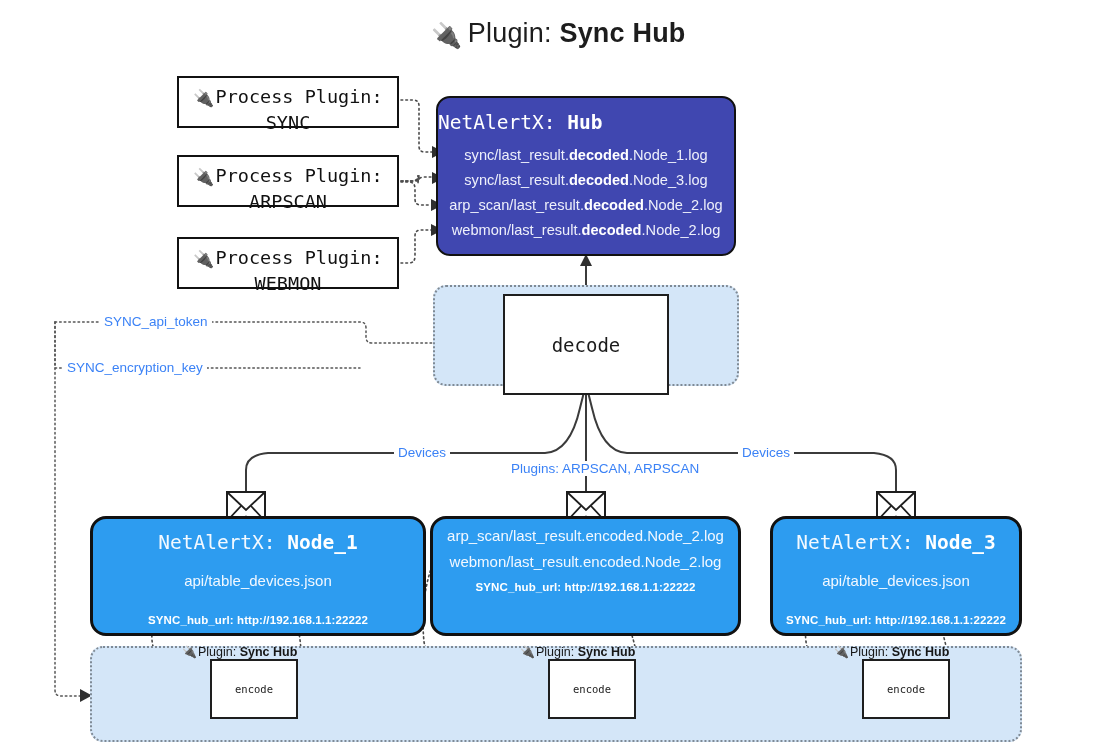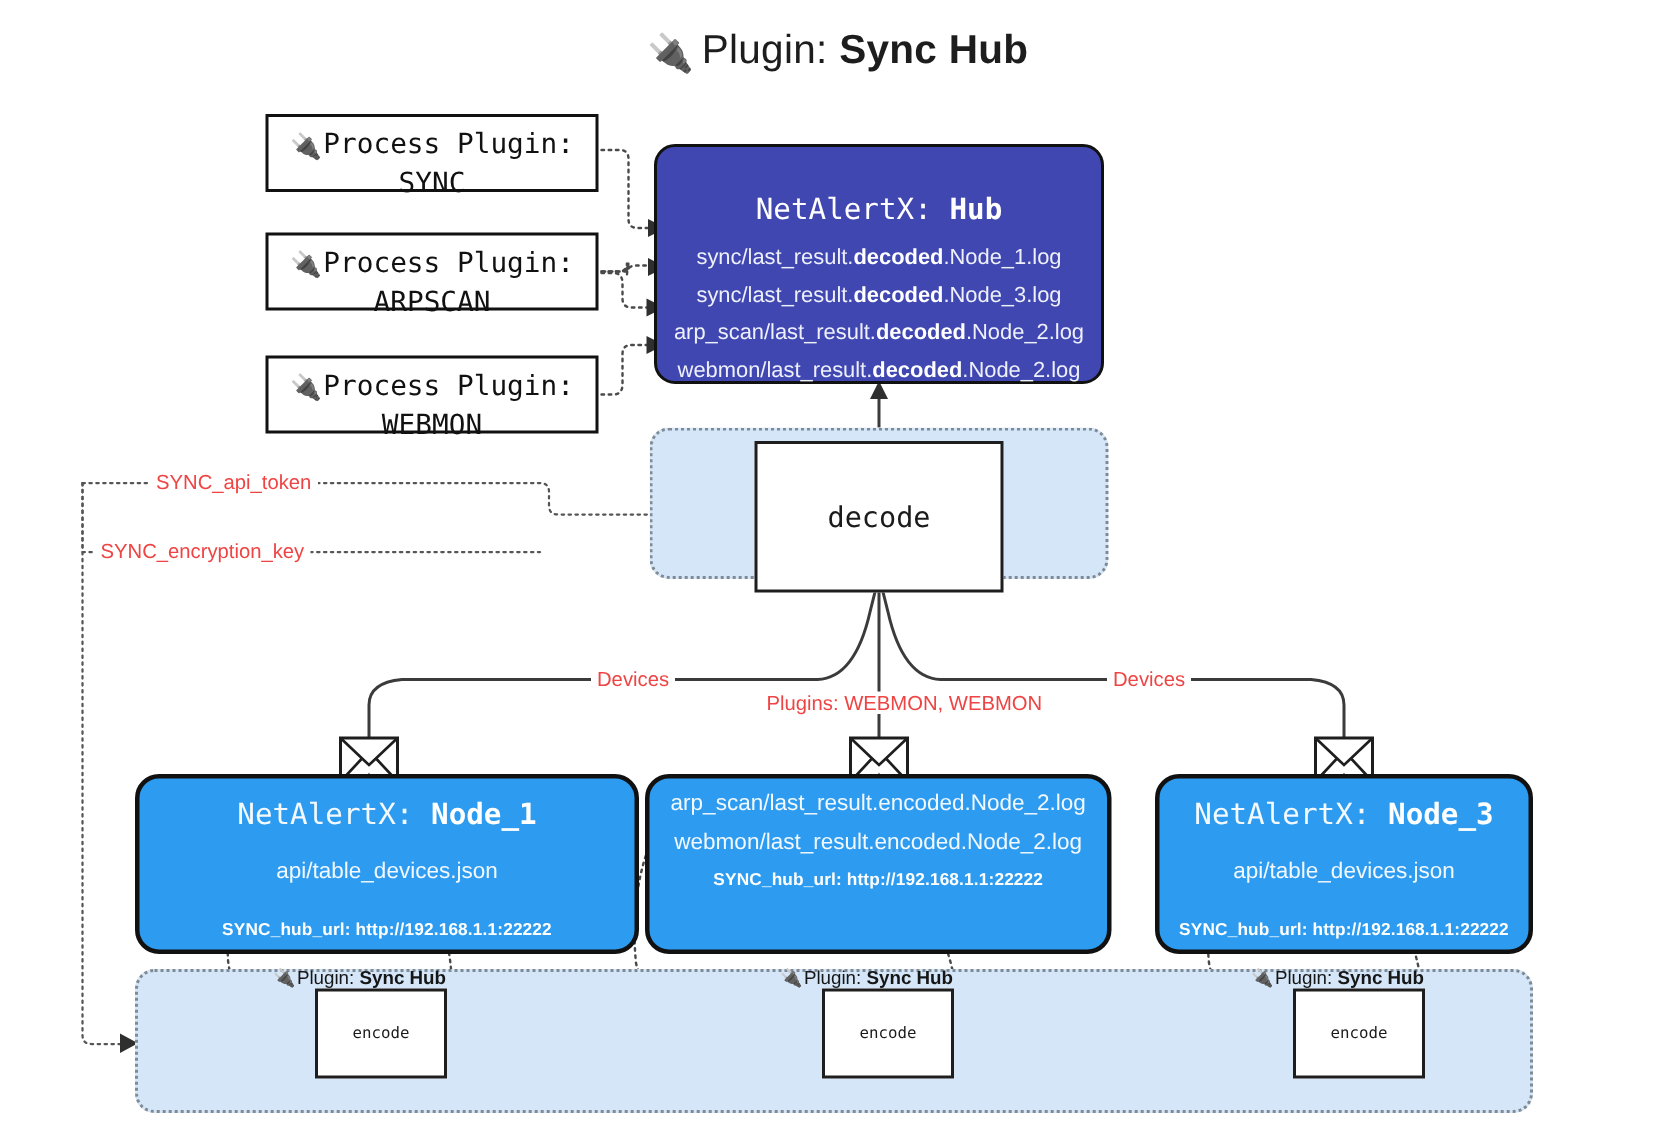--- a/index.html
+++ b/index.html
@@ -30,7 +30,7 @@
        border:2.5px solid #111;border-radius:14px;box-sizing:border-box;
        color:#fff;}
   #hub .hubtitle{font-family:"DejaVu Sans Mono","Liberation Mono",monospace;
-       font-size:19.5px;text-align:center;margin-top:30px;color:#ffffff;}
+       font-size:19.5px;margin-top:13px;color:#ffffff;}
   #hub .hubtitle b{font-weight:bold;}
   #hub .loglist{margin-top:9px;}
   #hub .logline{font-size:14.6px;line-height:25px;text-align:center;

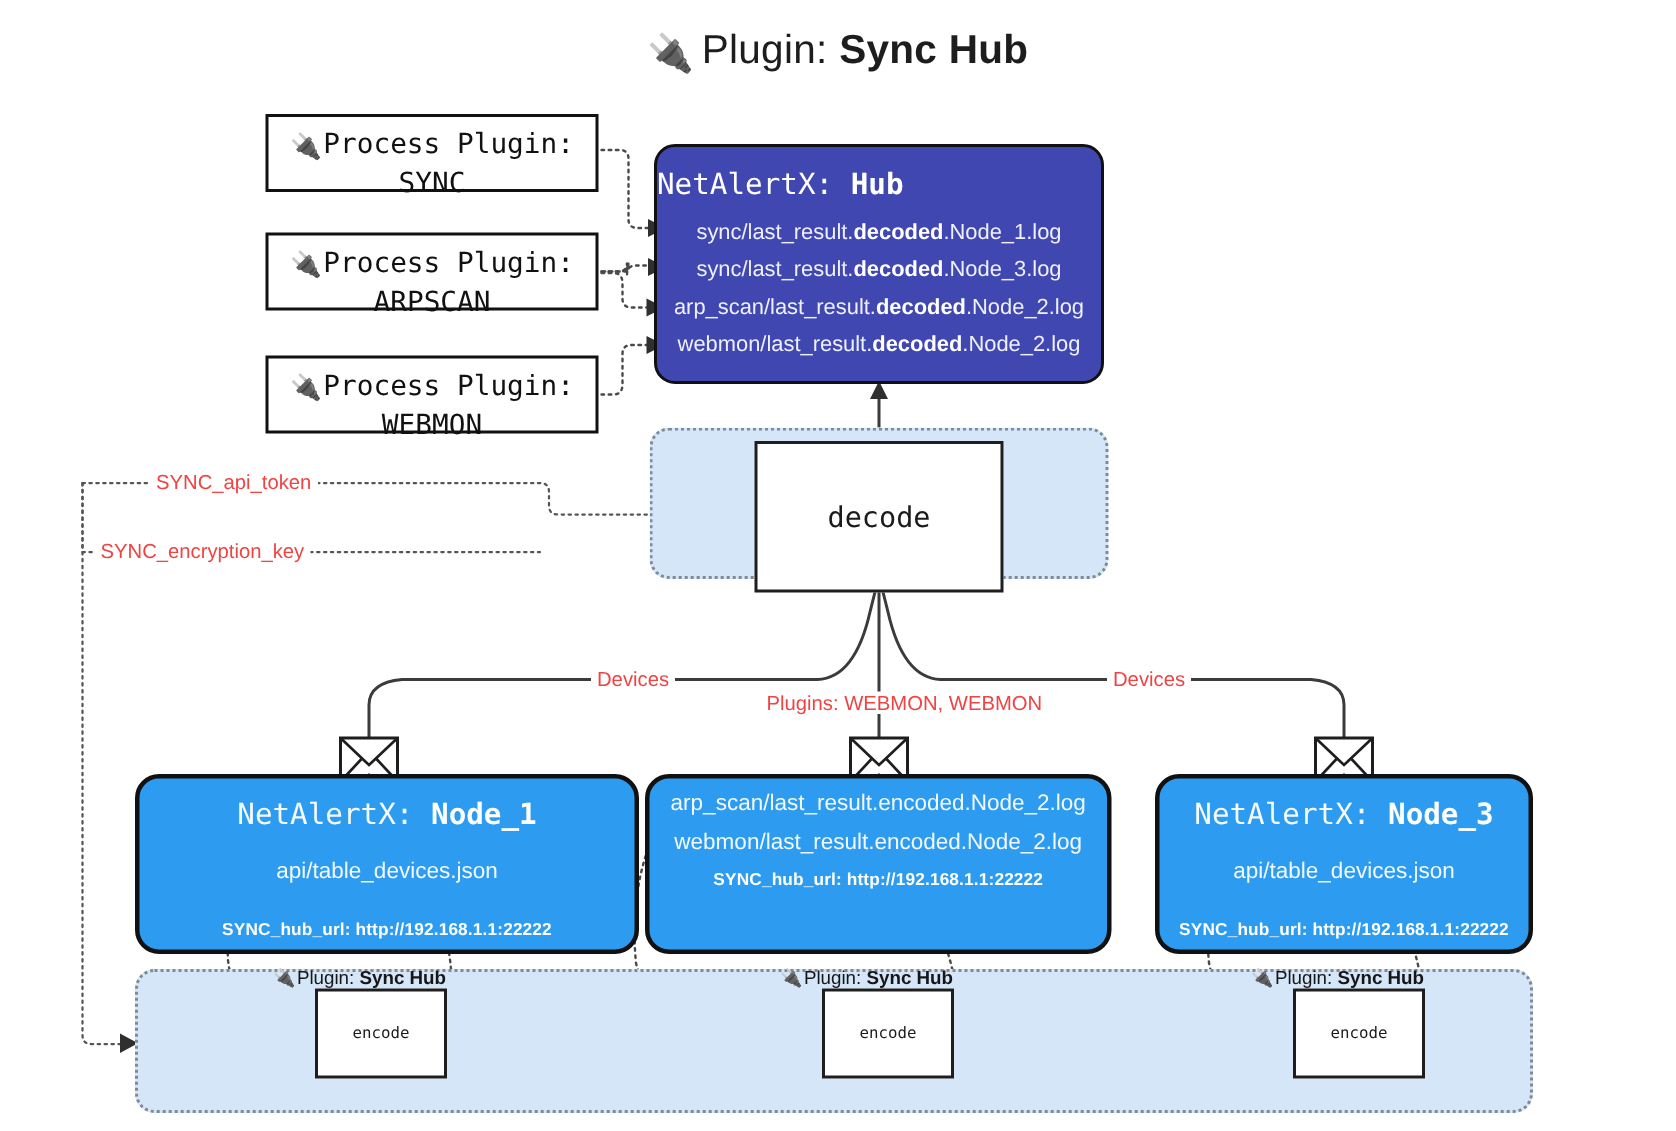--- a/index.html
+++ b/index.html
@@ -48,7 +48,7 @@
        justify-content:center;}
 
   
-  .edgelabel{font-size:13.5px;color:#ef4444;background:#ffffff;
+  .edgelabel{font-size:13.5px;color:#3b82f6;background:#ffffff;
        padding:0 4px;white-space:nowrap;text-align:center;}
 
   

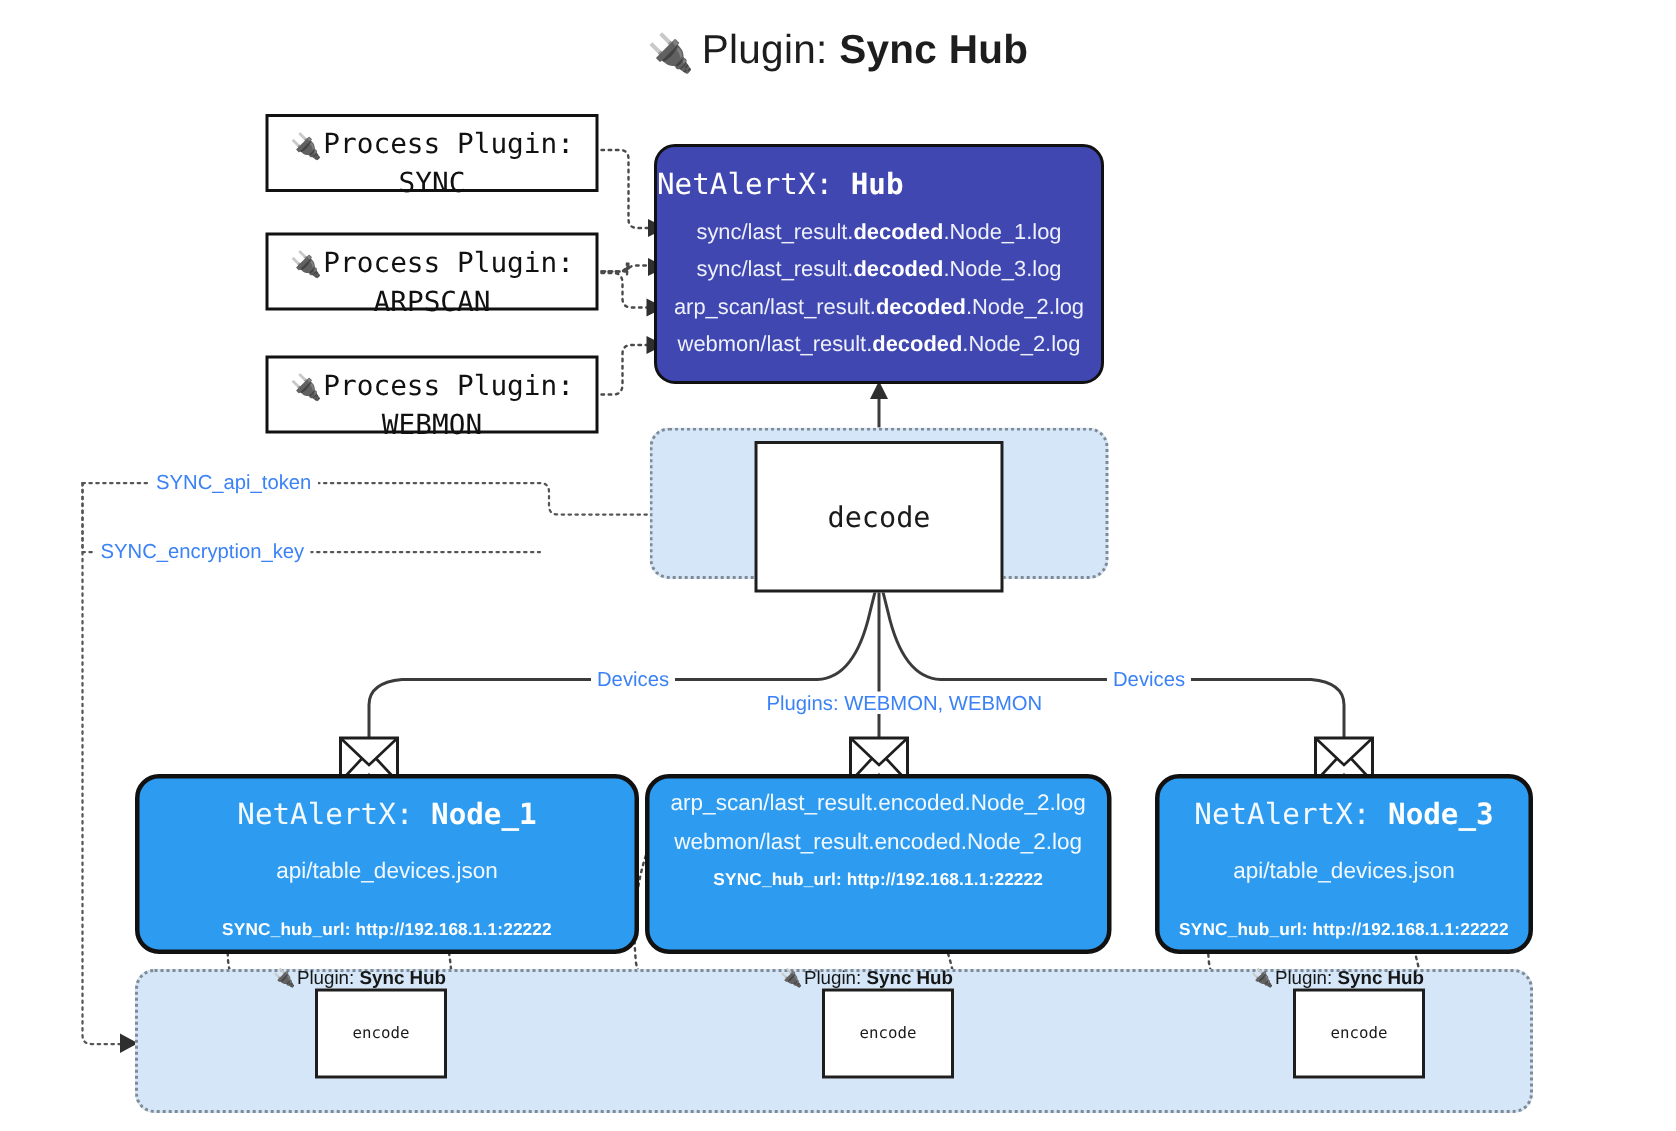--- a/index.html
+++ b/index.html
@@ -195,7 +195,7 @@
 
   <div class="abs edgelabel" style="left:394px;top:445px;">Devices</div>
   <div class="abs edgelabel" style="left:738px;top:445px;">Devices</div>
-  <div class="abs edgelabel" style="left:507px;top:461px;">Plugins: WEBMON, WEBMON</div>
+  <div class="abs edgelabel" style="left:507px;top:461px;">Plugins: ARPSCAN, ARPSCAN</div>
 
   <div class="abs node" style="left:90px;top:516px;width:336px;height:120px;">
     <div class="ntitle">

